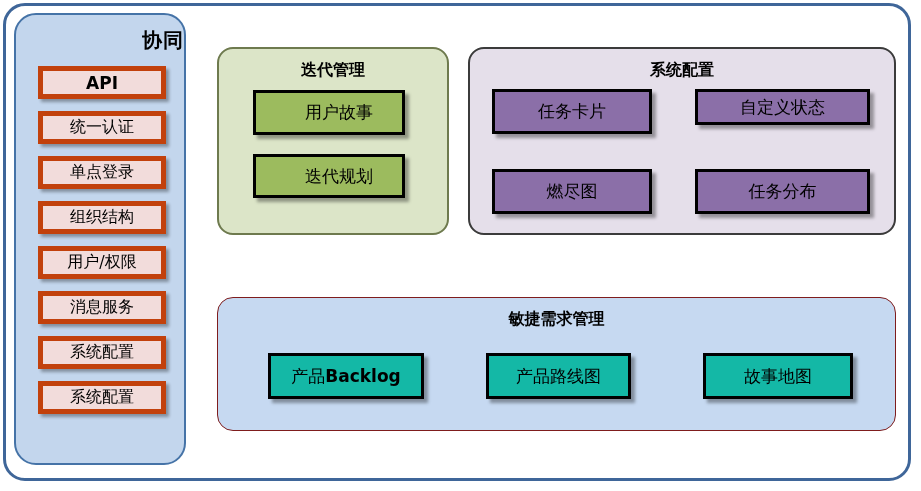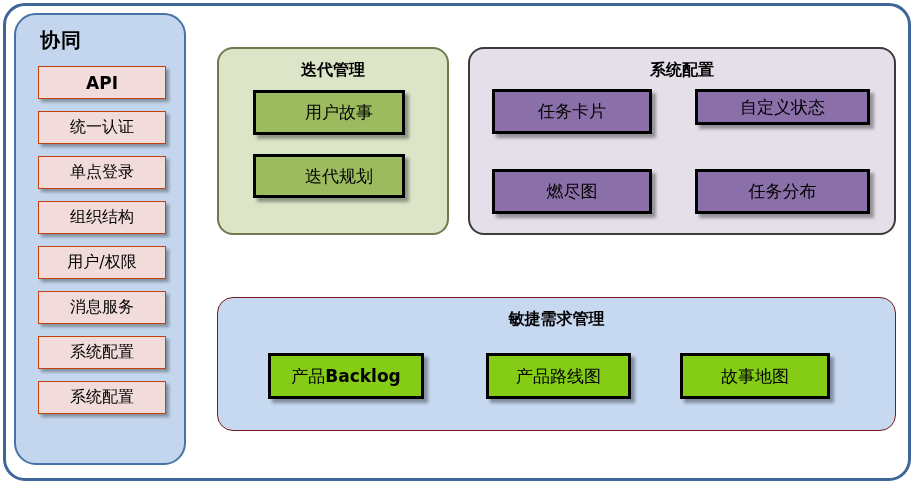--- a/index.html
+++ b/index.html
@@ -50,13 +50,12 @@
     left: 0;
     top: 12px;
     width: 100%;
-    text-align: left;
+    text-align: right;
     font-family: "DejaVu Sans", "Liberation Sans", sans-serif;
     font-size: 20px;
     font-weight: bold;
     color: #000000;
     letter-spacing: 1px;
-    margin-left: 24px;
   }
   .sidebar-list {
     position: absolute;

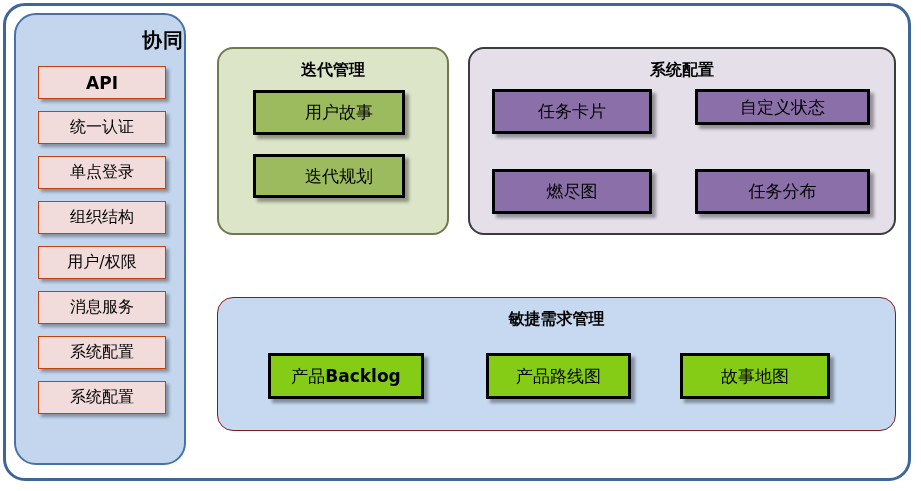--- a/index.html
+++ b/index.html
@@ -68,7 +68,7 @@
     height: 33px;
     margin-bottom: 12px;
     background: #F2DCDB;
-    border: 1px solid #c2410c;
+    border: 5px solid #c2410c;
     box-sizing: border-box;
     display: flex;
     align-items: center;

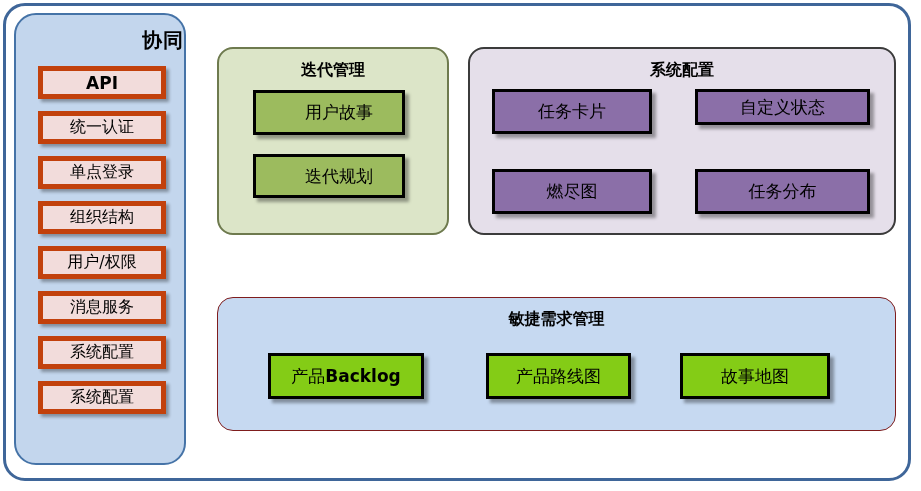--- a/index.html
+++ b/index.html
@@ -144,7 +144,7 @@
   }
   .box-green  { background: #9CBB5E; padding-left: 20px; }
   .box-purple { background: #8B6FA8; }
-  .box-blue   { background: #84cc16; }
+  .box-blue   { background: #14b8a6; }
 
   .box .mixed-strong {
     font-family: "DejaVu Sans", "Liberation Sans", sans-serif;

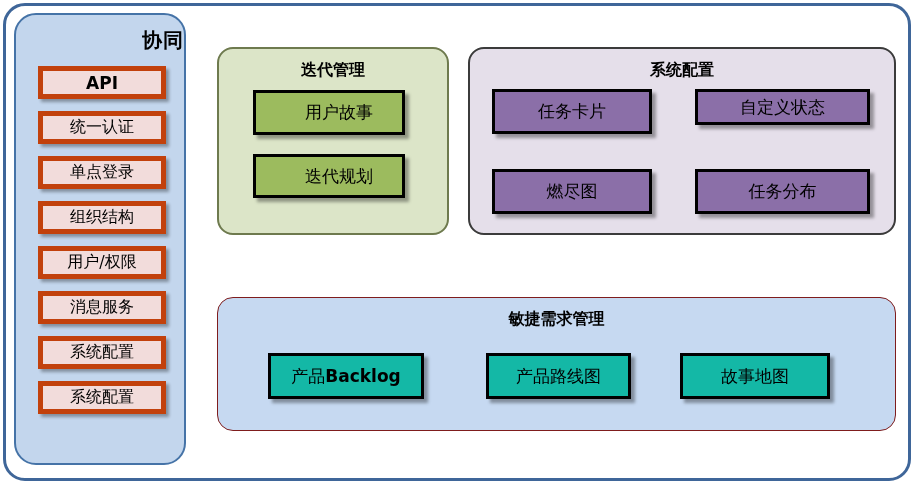--- a/index.html
+++ b/index.html
@@ -165,7 +165,7 @@
   
   .ag-backlog { left: 50px;  top: 55px; width: 156px; height: 46px; }
   .ag-roadmap { left: 268px; top: 55px; width: 145px; height: 46px; }
-  .ag-story   { left: 462px; top: 55px; width: 150px; height: 46px; }
+  .ag-story   { left: 485px; top: 55px; width: 150px; height: 46px; }
 </style>
 </head>
 <body>

